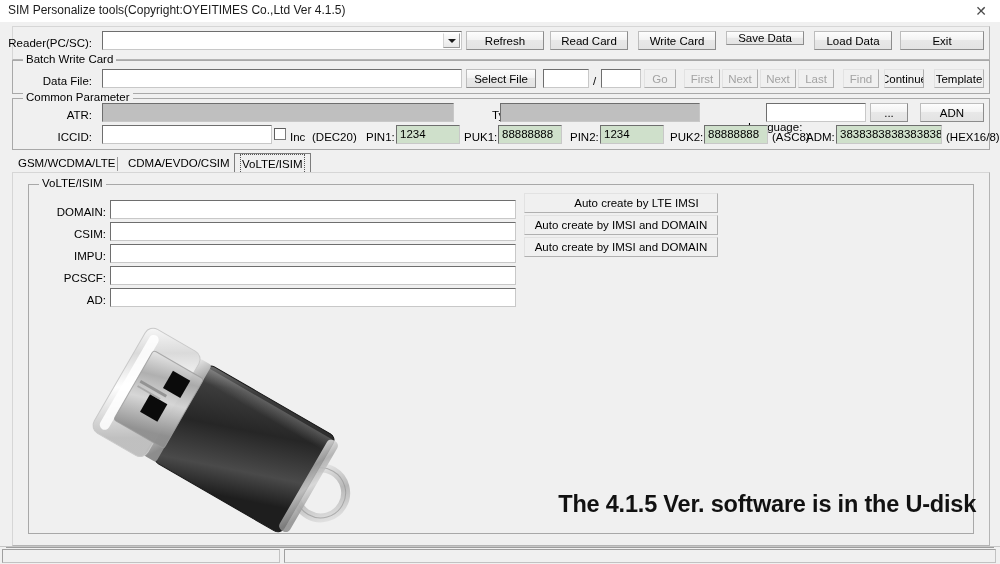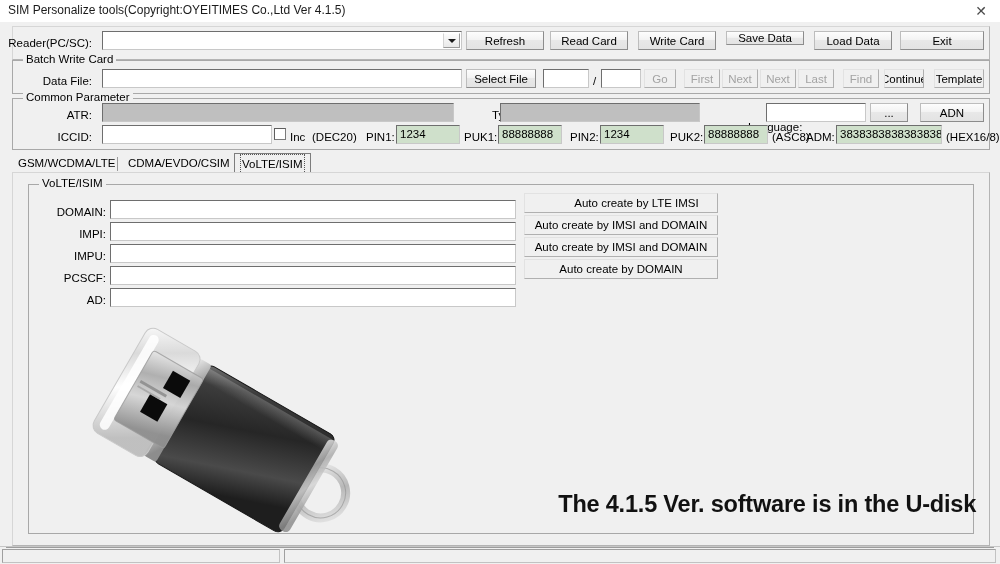--- a/index.html
+++ b/index.html
@@ -377,7 +377,7 @@
     <div class="lbl right" style="left:40px; top:183px; width:66px;">DOMAIN:</div>
     <div class="tf" style="left:110px; top:178px; width:406px; height:19px;"></div>
 
-    <div class="lbl right" style="left:40px; top:205px; width:66px;">IMPI:</div>
+    <div class="lbl right" style="left:40px; top:205px; width:66px;">CSIM:</div>
     <div class="tf" style="left:110px; top:200px; width:406px; height:19px;"></div>
 
     <div class="lbl right" style="left:40px; top:227px; width:66px;">IMPU:</div>

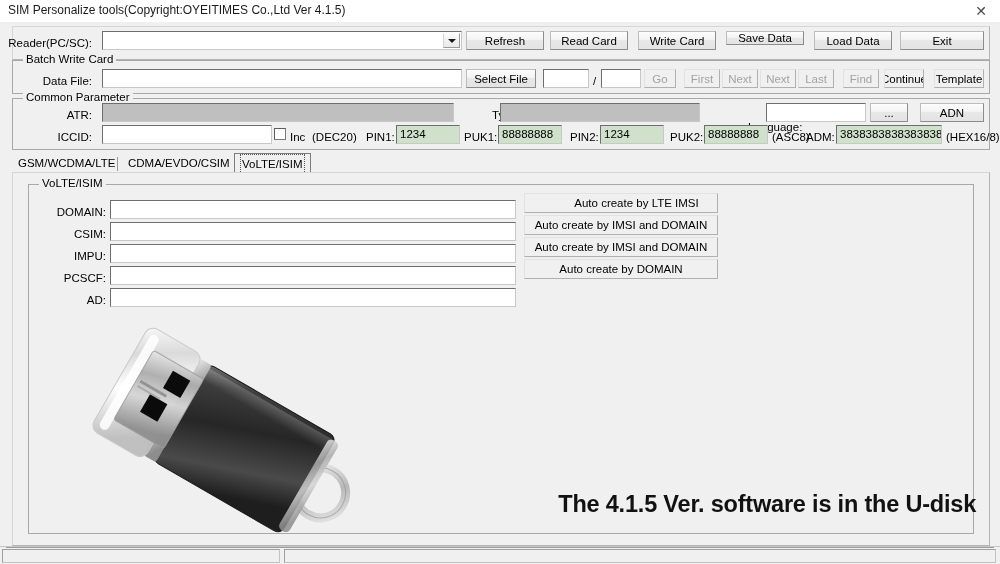--- a/index.html
+++ b/index.html
@@ -392,7 +392,6 @@
     <div class="btn flat" style="left:524px; top:171px; width:194px; height:20px;padding-left:31px;">Auto create by LTE IMSI</div>
     <div class="btn flat" style="left:524px; top:193px; width:194px; height:20px;">Auto create by IMSI and DOMAIN</div>
     <div class="btn flat" style="left:524px; top:215px; width:194px; height:20px;">Auto create by IMSI and DOMAIN</div>
-    <div class="btn flat" style="left:524px; top:237px; width:194px; height:20px;">Auto create by DOMAIN</div>
 
     <div class="usb-wrap">
       <svg width="300" height="235" viewBox="0 0 300 235" xmlns="http://www.w3.org/2000/svg">

